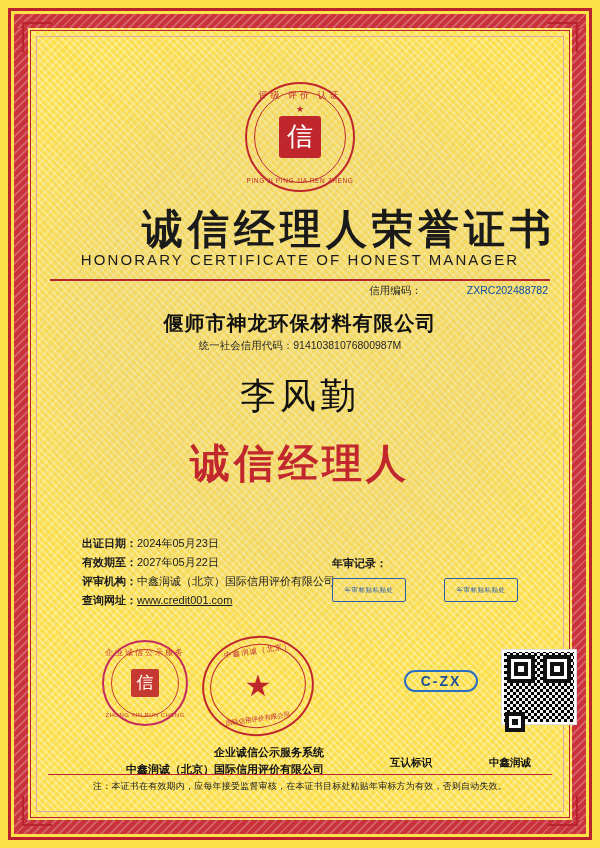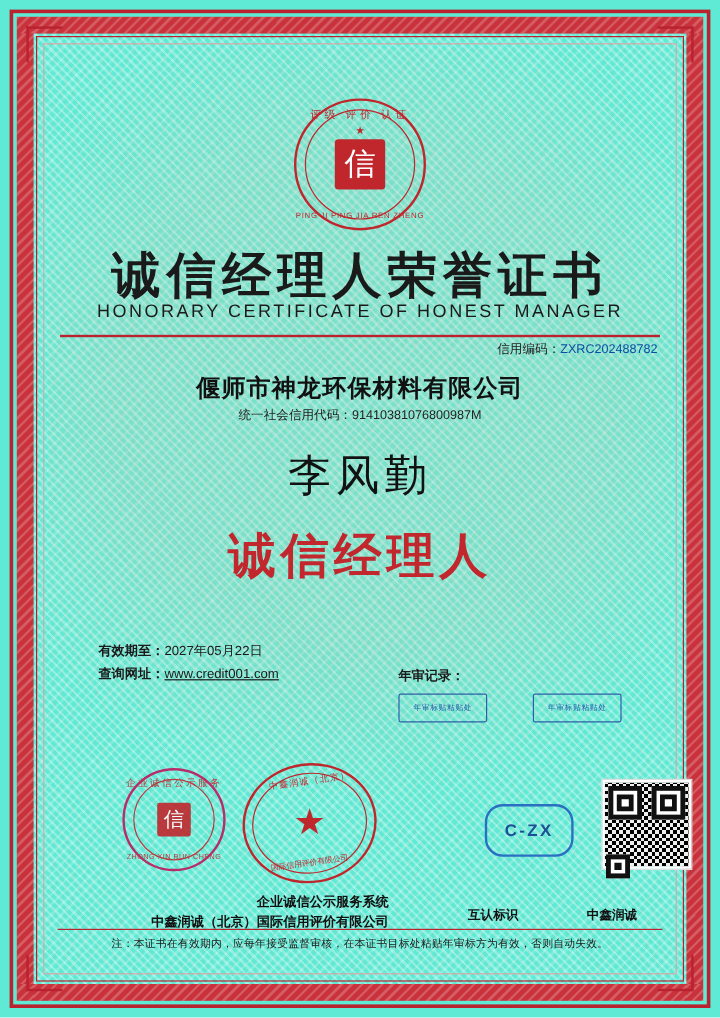--- a/index.html
+++ b/index.html
@@ -12,7 +12,7 @@
   #cert {
     position: relative;
     width: 600px; height: 848px;
-    background: #5eead4;
+    background: #fde047;
     overflow: hidden;
   }
   

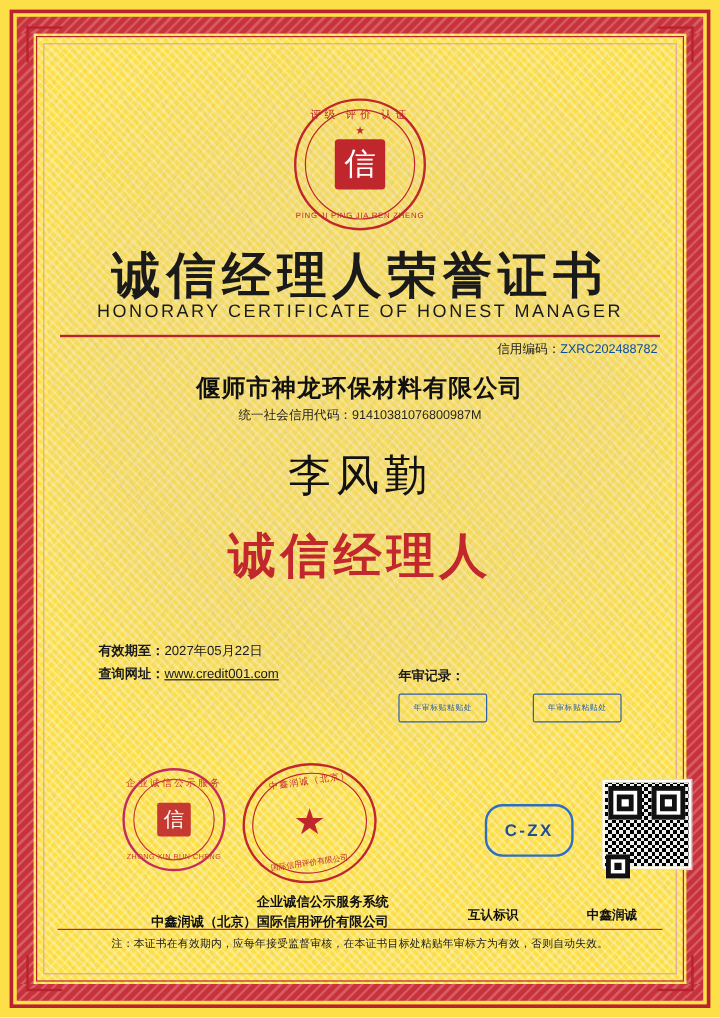--- a/index.html
+++ b/index.html
@@ -135,7 +135,7 @@
   .title-cn {
     position: absolute;
     left: 0; right: 0; top: 158px;
-    text-align: center;
+    text-align: right;
     font-size: 41px;
     letter-spacing: 5px;
     color: #1a1a1a;

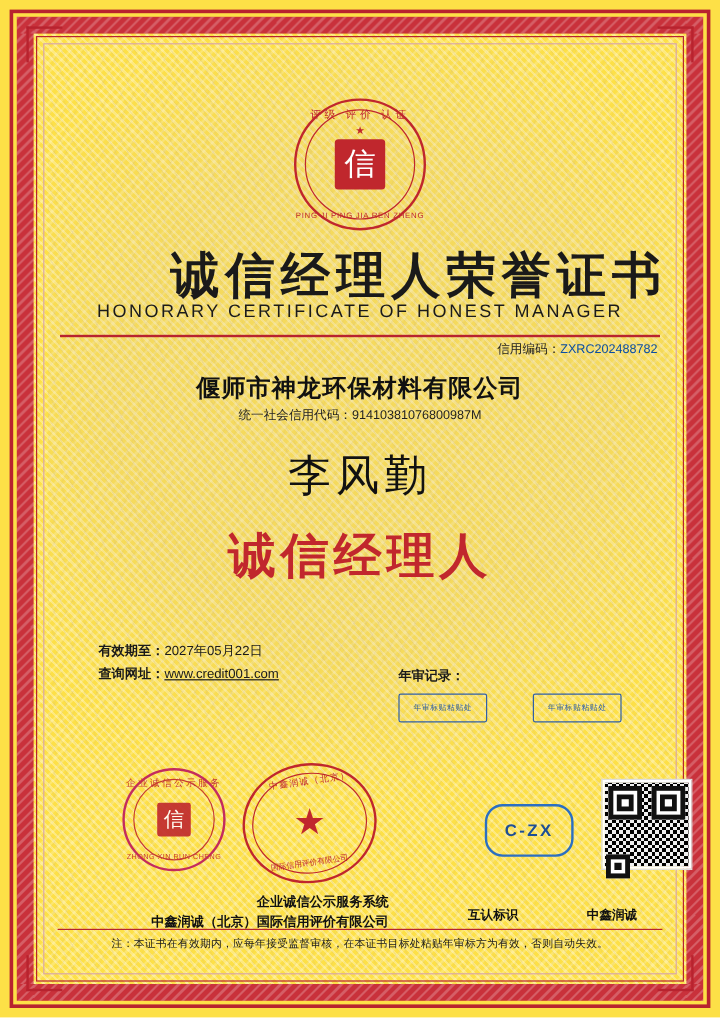--- a/index.html
+++ b/index.html
@@ -166,7 +166,7 @@
     color: #1f1f1f;
     font-family: "Liberation Sans", sans-serif;
   }
-  .credit-code .val { color: #0b4ea2; }
+  .credit-code .val { color: #0b4ea2; margin-left: 45px; }
 
   
   .company {

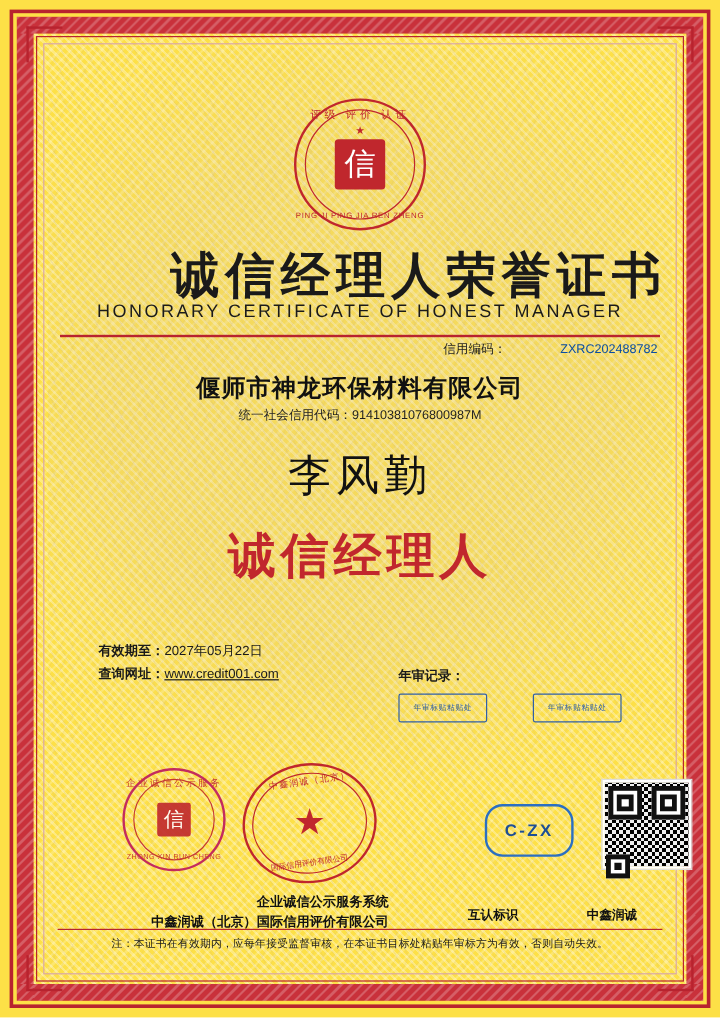--- a/index.html
+++ b/index.html
@@ -445,6 +445,9 @@
 
     <div class="details">
       <div class="row">
+        <span class="lbl">出证日期：</span><span>2024年05月23日</span>
+      </div>
+      <div class="row">
         <span class="lbl">有效期至：</span><span>2027年05月22日</span>
       </div>
       <div class="row">

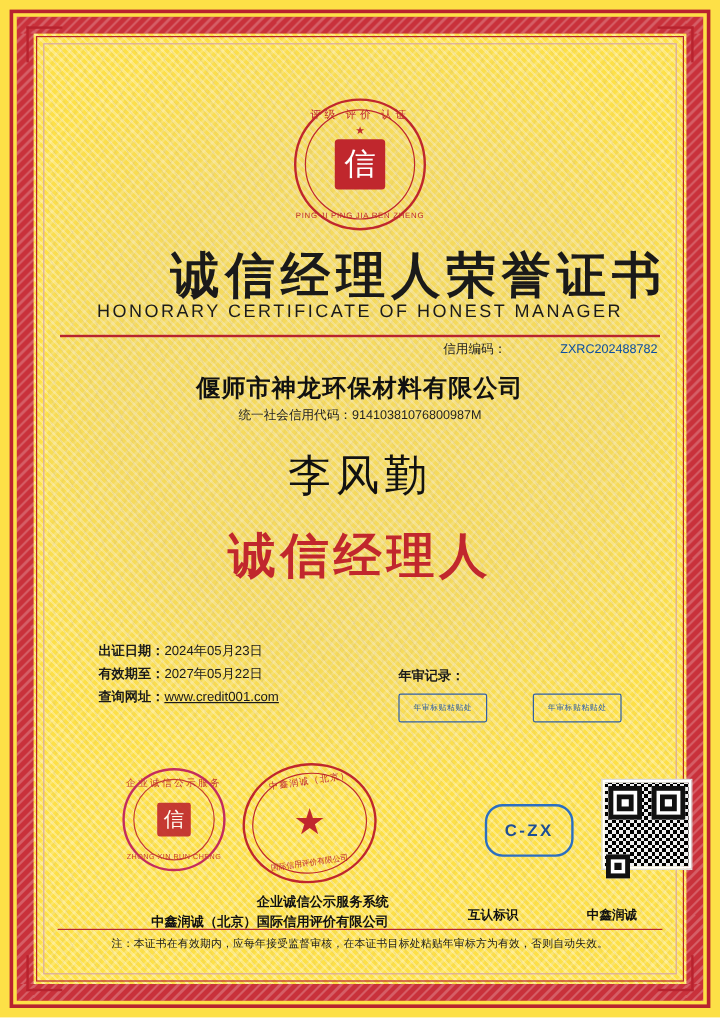--- a/index.html
+++ b/index.html
@@ -451,6 +451,9 @@
         <span class="lbl">有效期至：</span><span>2027年05月22日</span>
       </div>
       <div class="row">
+        <span class="lbl">评审机构：</span><span>中鑫润诚（北京）国际信用评价有限公司</span>
+      </div>
+      <div class="row">
         <span class="lbl">查询网址：</span><a href="#">www.credit001.com</a>
       </div>
     </div>

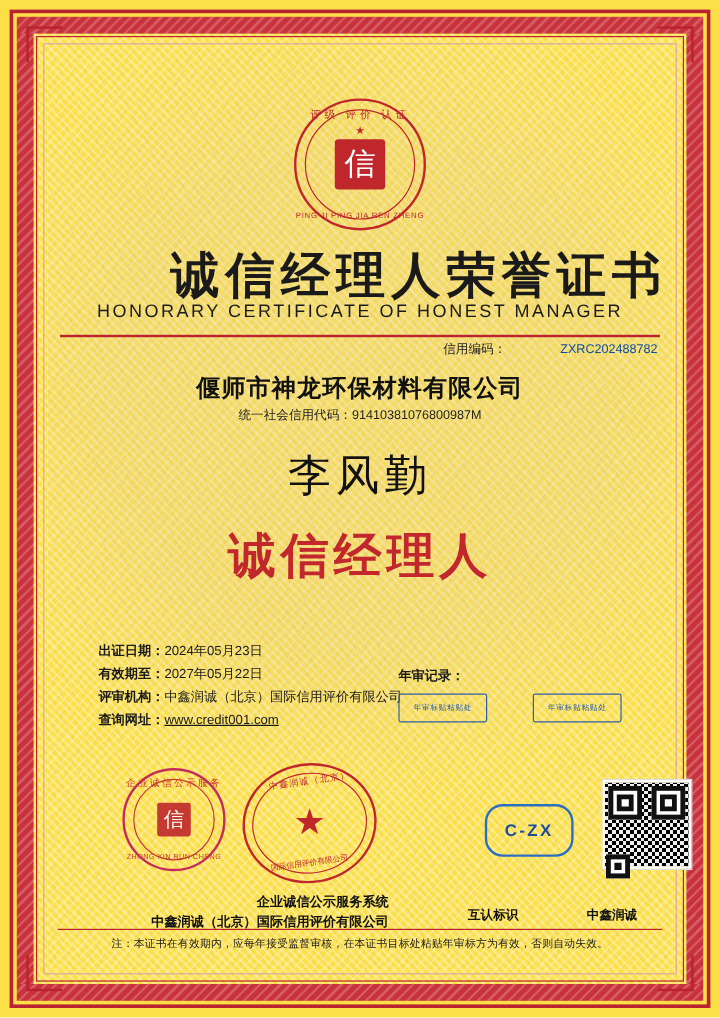--- a/index.html
+++ b/index.html
@@ -321,7 +321,7 @@
   .logo-ezx {
     position: absolute;
     left: 330px; top: 34px;
-    width: 74px; height: 44px;
+    width: 74px; height: 22px;
     border-radius: 15px;
     border: 2px solid #2b6fc2;
     color: #1d4f96;

